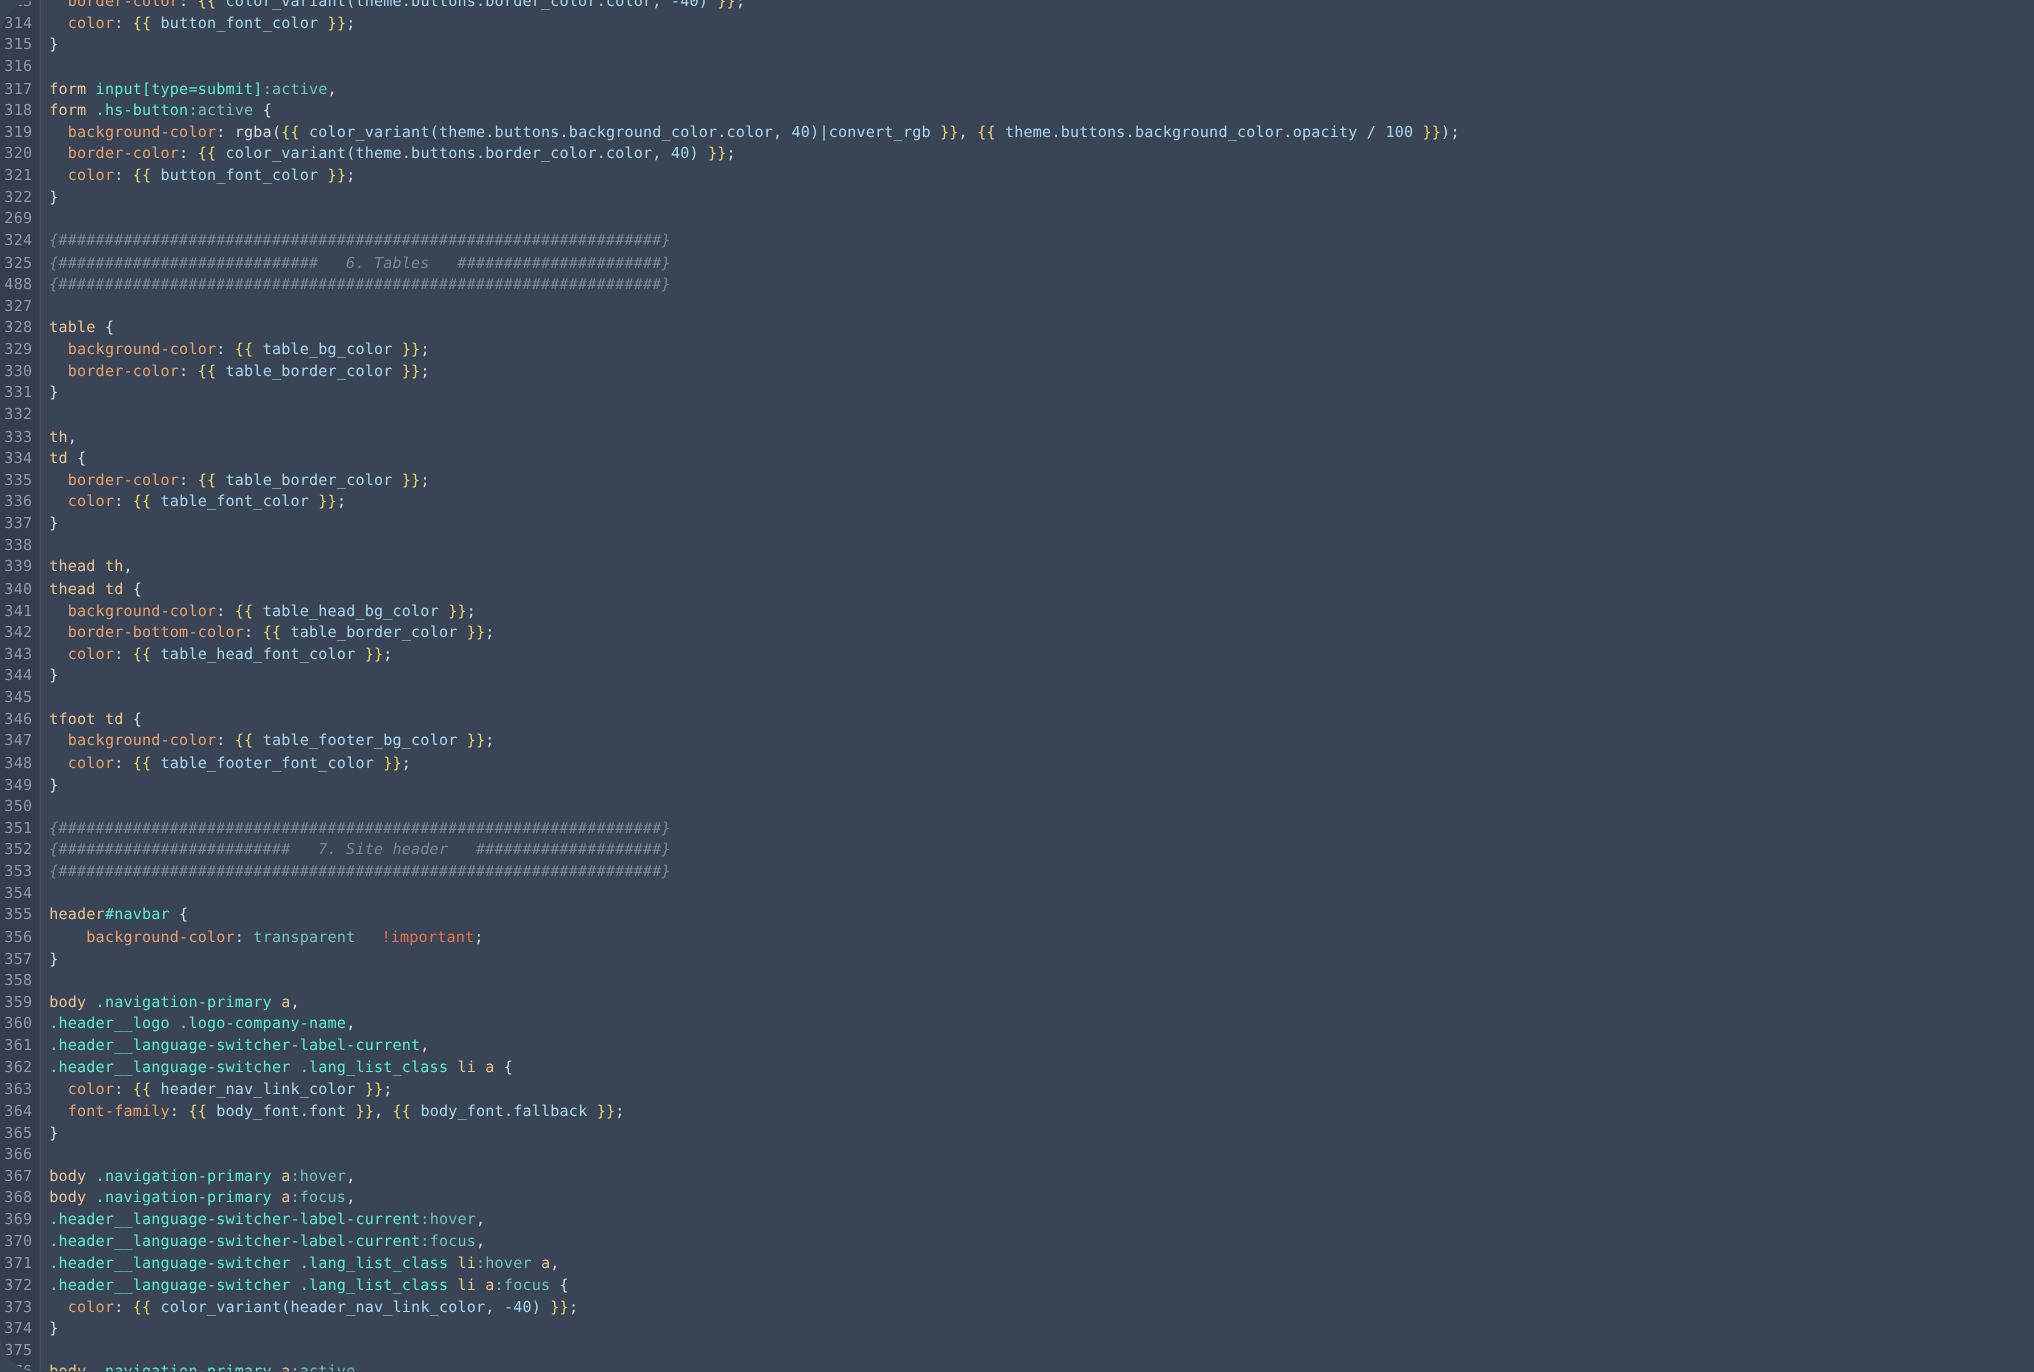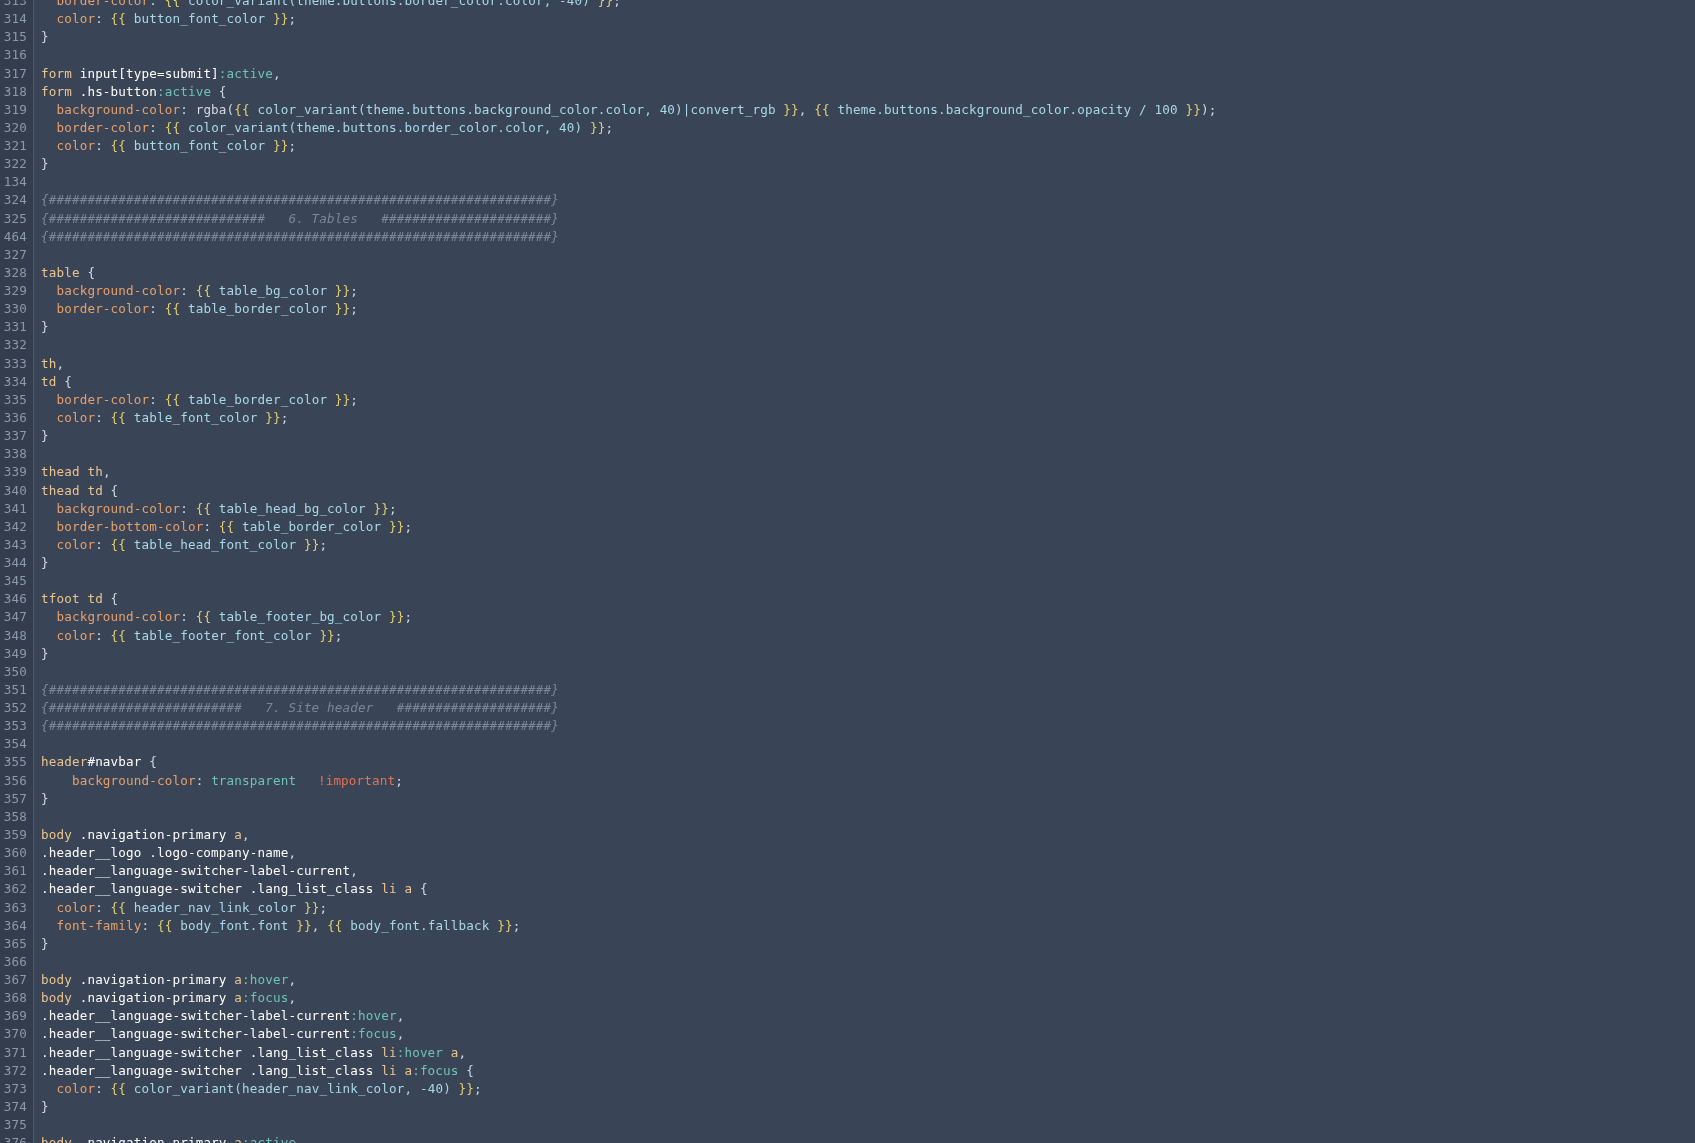--- a/index.html
+++ b/index.html
@@ -13,6 +13,7 @@
     position:relative;width:1695px;height:1143px;
     background:#394456;
     overflow:hidden;
+    border-radius:32px;
   }
   .gutter-bg{
     position:absolute;left:0;top:0;width:33px;height:1143px;

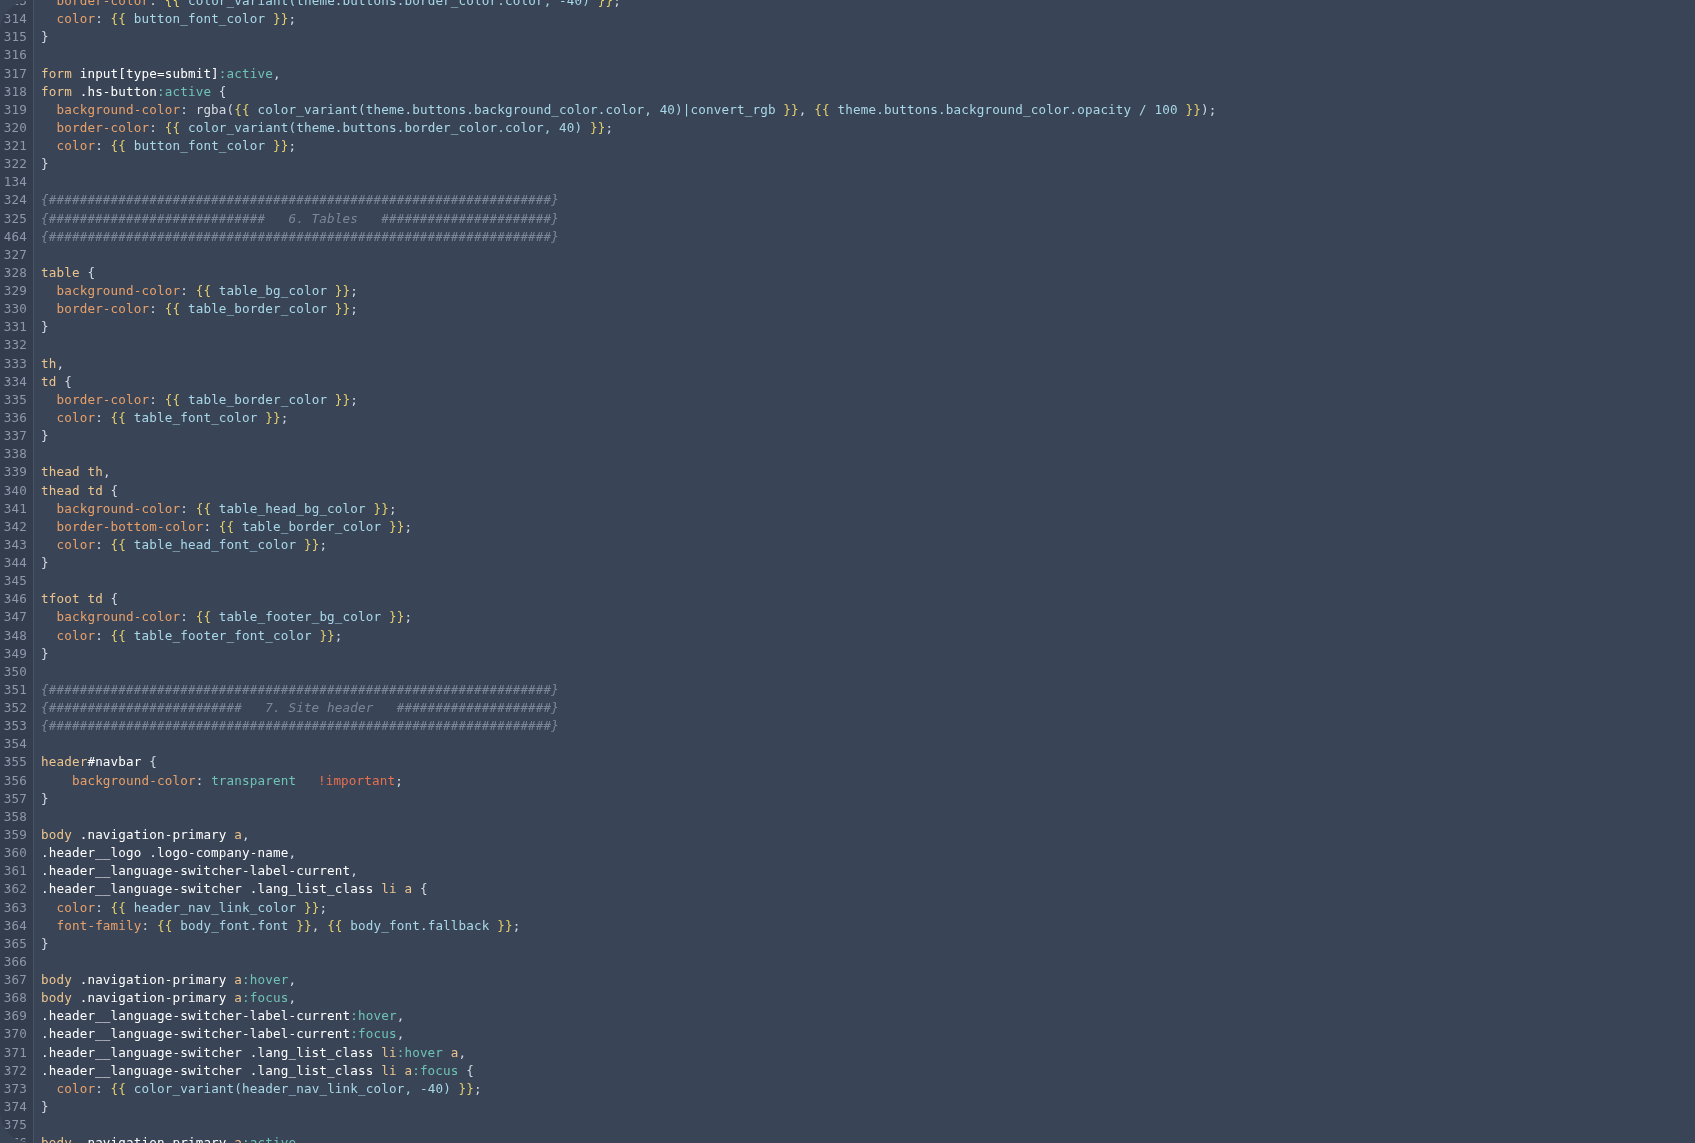--- a/index.html
+++ b/index.html
@@ -44,7 +44,7 @@
   }
   
   .tag{color:#ecc48d;}
-  .cls{color:#ffffff;}
+  .cls{color:#5eead4;}
   .prop{color:#e8a06a;}
   .punc{color:#d5dae3;}
   .br{color:#e6d06c;}

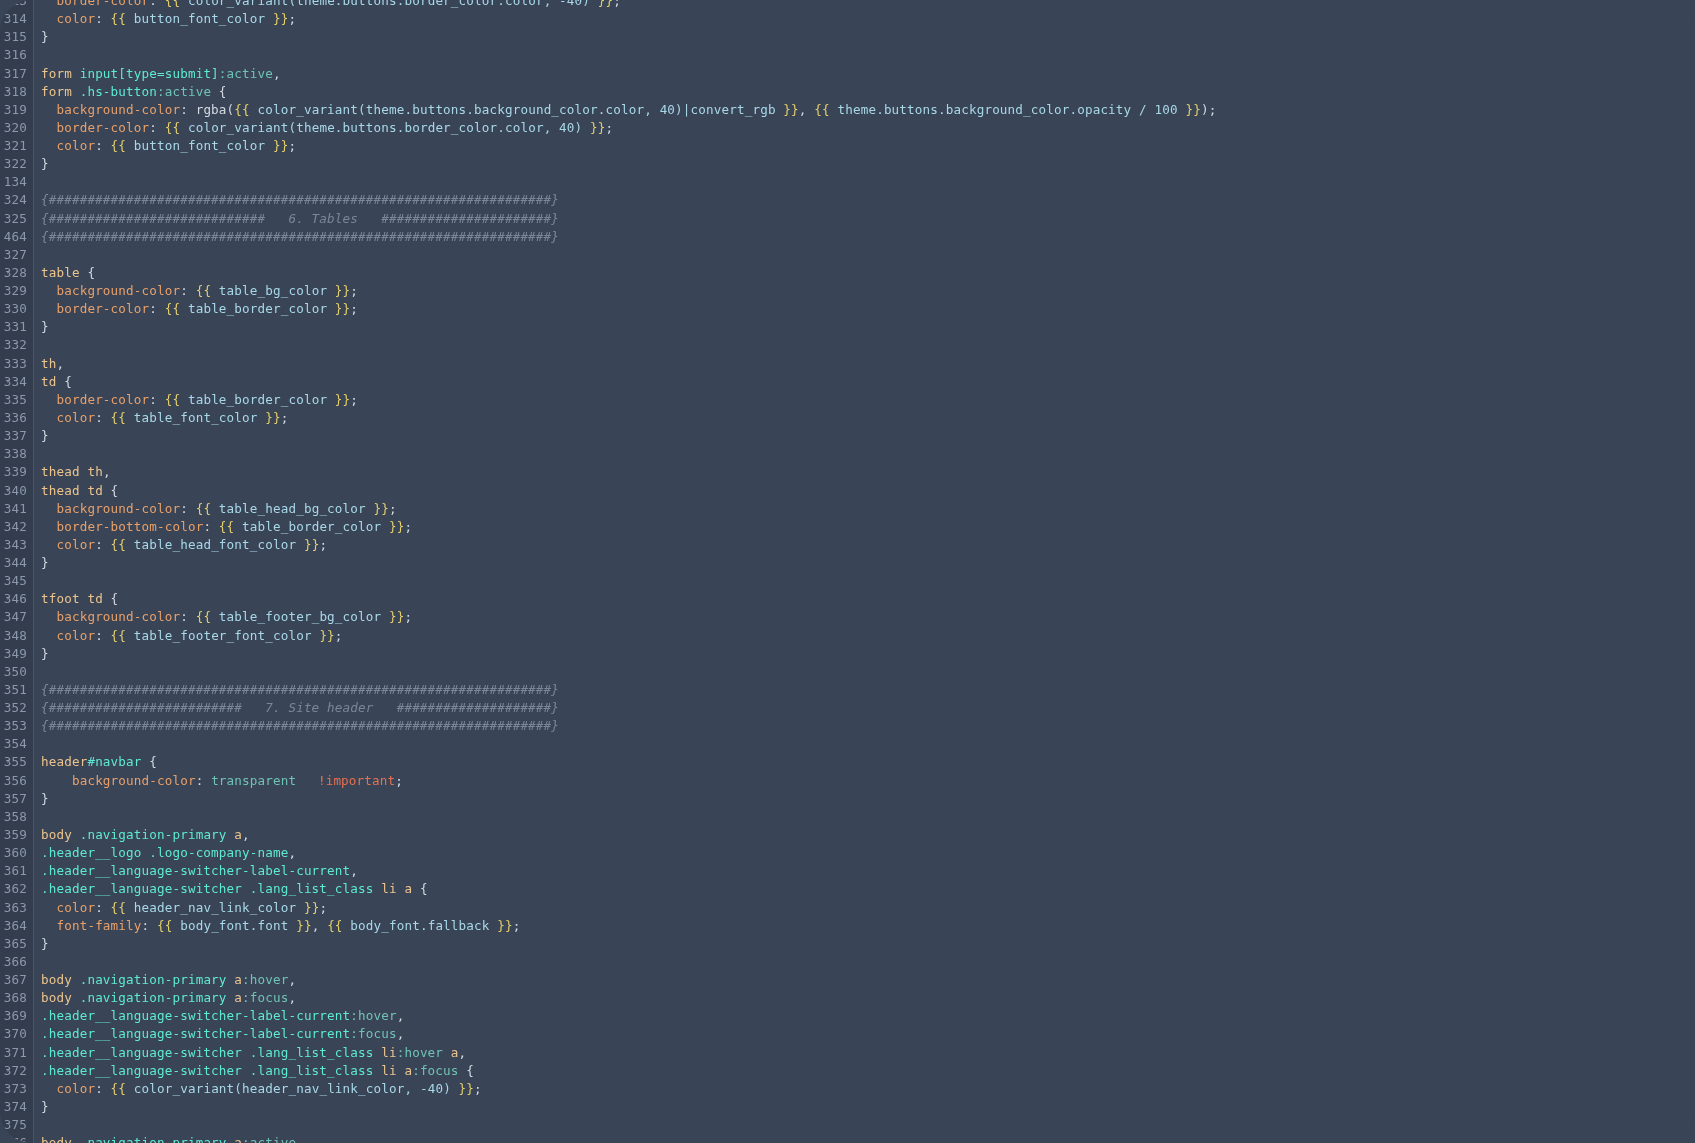--- a/index.html
+++ b/index.html
@@ -72,7 +72,7 @@
       <div class="line" style="top: 118.91px; position: absolute; left: 0px; width: 1695px;"><span class="ln">320</span><span class="src"><span class="punc">  </span><span class="prop">border-color</span><span class="punc">: </span><span class="br">{{</span><span class="punc"> </span><span class="fn">color_variant</span><span class="var">(theme.buttons.border_color.color, </span><span class="num">40</span><span class="var">) </span><span class="br">}}</span><span class="punc">;</span></span></div>
       <div class="line" style="top: 137.04px; position: absolute; left: 0px; width: 1695px;"><span class="ln">321</span><span class="src"><span class="punc">  </span><span class="prop">color</span><span class="punc">: </span><span class="br">{{</span><span class="punc"> </span><span class="var">button_font_color</span><span class="punc"> </span><span class="br">}}</span><span class="punc">;</span></span></div>
       <div class="line" style="top: 155.17px; position: absolute; left: 0px; width: 1695px;"><span class="ln">322</span><span class="src"><span class="punc">}</span></span></div>
-      <div class="line" style="top: 173.3px; position: absolute; left: 0px; width: 1695px;"><span class="ln">134</span><span class="src"></span></div>
+      <div class="line" style="top: 173.3px; position: absolute; left: 0px; width: 1695px;"><span class="ln">269</span><span class="src"></span></div>
       <div class="line" style="top: 191.43px; position: absolute; left: 0px; width: 1695px;"><span class="ln">324</span><span class="src"><span class="cmt">{#################################################################}</span></span></div>
       <div class="line" style="top: 209.56px; position: absolute; left: 0px; width: 1695px;"><span class="ln">325</span><span class="src"><span class="cmt">{############################   6. Tables   ######################}</span></span></div>
       <div class="line" style="top: 227.69px; position: absolute; left: 0px; width: 1695px;"><span class="ln">464</span><span class="src"><span class="cmt">{#################################################################}</span></span></div>

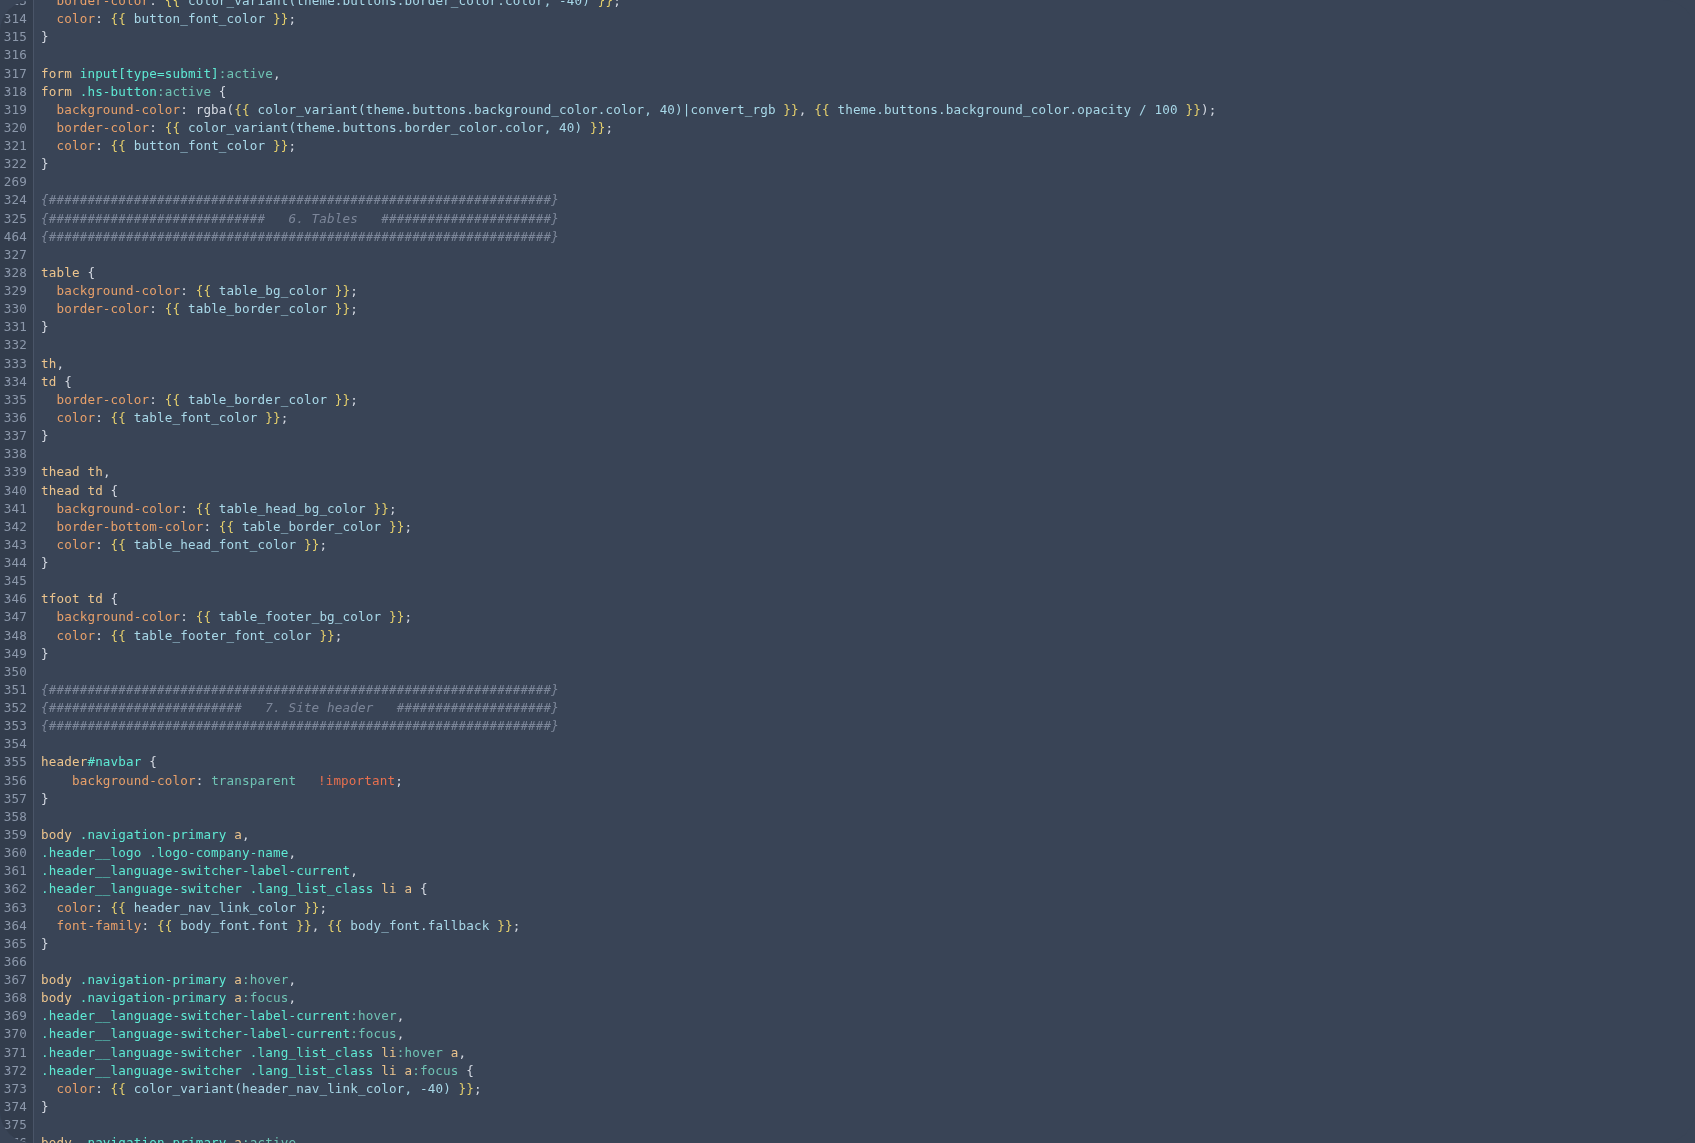--- a/index.html
+++ b/index.html
@@ -75,7 +75,7 @@
       <div class="line" style="top: 173.3px; position: absolute; left: 0px; width: 1695px;"><span class="ln">269</span><span class="src"></span></div>
       <div class="line" style="top: 191.43px; position: absolute; left: 0px; width: 1695px;"><span class="ln">324</span><span class="src"><span class="cmt">{#################################################################}</span></span></div>
       <div class="line" style="top: 209.56px; position: absolute; left: 0px; width: 1695px;"><span class="ln">325</span><span class="src"><span class="cmt">{############################   6. Tables   ######################}</span></span></div>
-      <div class="line" style="top: 227.69px; position: absolute; left: 0px; width: 1695px;"><span class="ln">464</span><span class="src"><span class="cmt">{#################################################################}</span></span></div>
+      <div class="line" style="top: 227.69px; position: absolute; left: 0px; width: 1695px;"><span class="ln">488</span><span class="src"><span class="cmt">{#################################################################}</span></span></div>
       <div class="line" style="top: 245.82px; position: absolute; left: 0px; width: 1695px;"><span class="ln">327</span><span class="src"></span></div>
       <div class="line" style="top: 263.95px; position: absolute; left: 0px; width: 1695px;"><span class="fold">▾</span><span class="ln">328</span><span class="src"><span class="tag">table</span><span class="punc"> {</span></span></div>
       <div class="line" style="top: 282.08px; position: absolute; left: 0px; width: 1695px;"><span class="ln">329</span><span class="src"><span class="punc">  </span><span class="prop">background-color</span><span class="punc">: </span><span class="br">{{</span><span class="punc"> </span><span class="var">table_bg_color</span><span class="punc"> </span><span class="br">}}</span><span class="punc">;</span></span></div>

